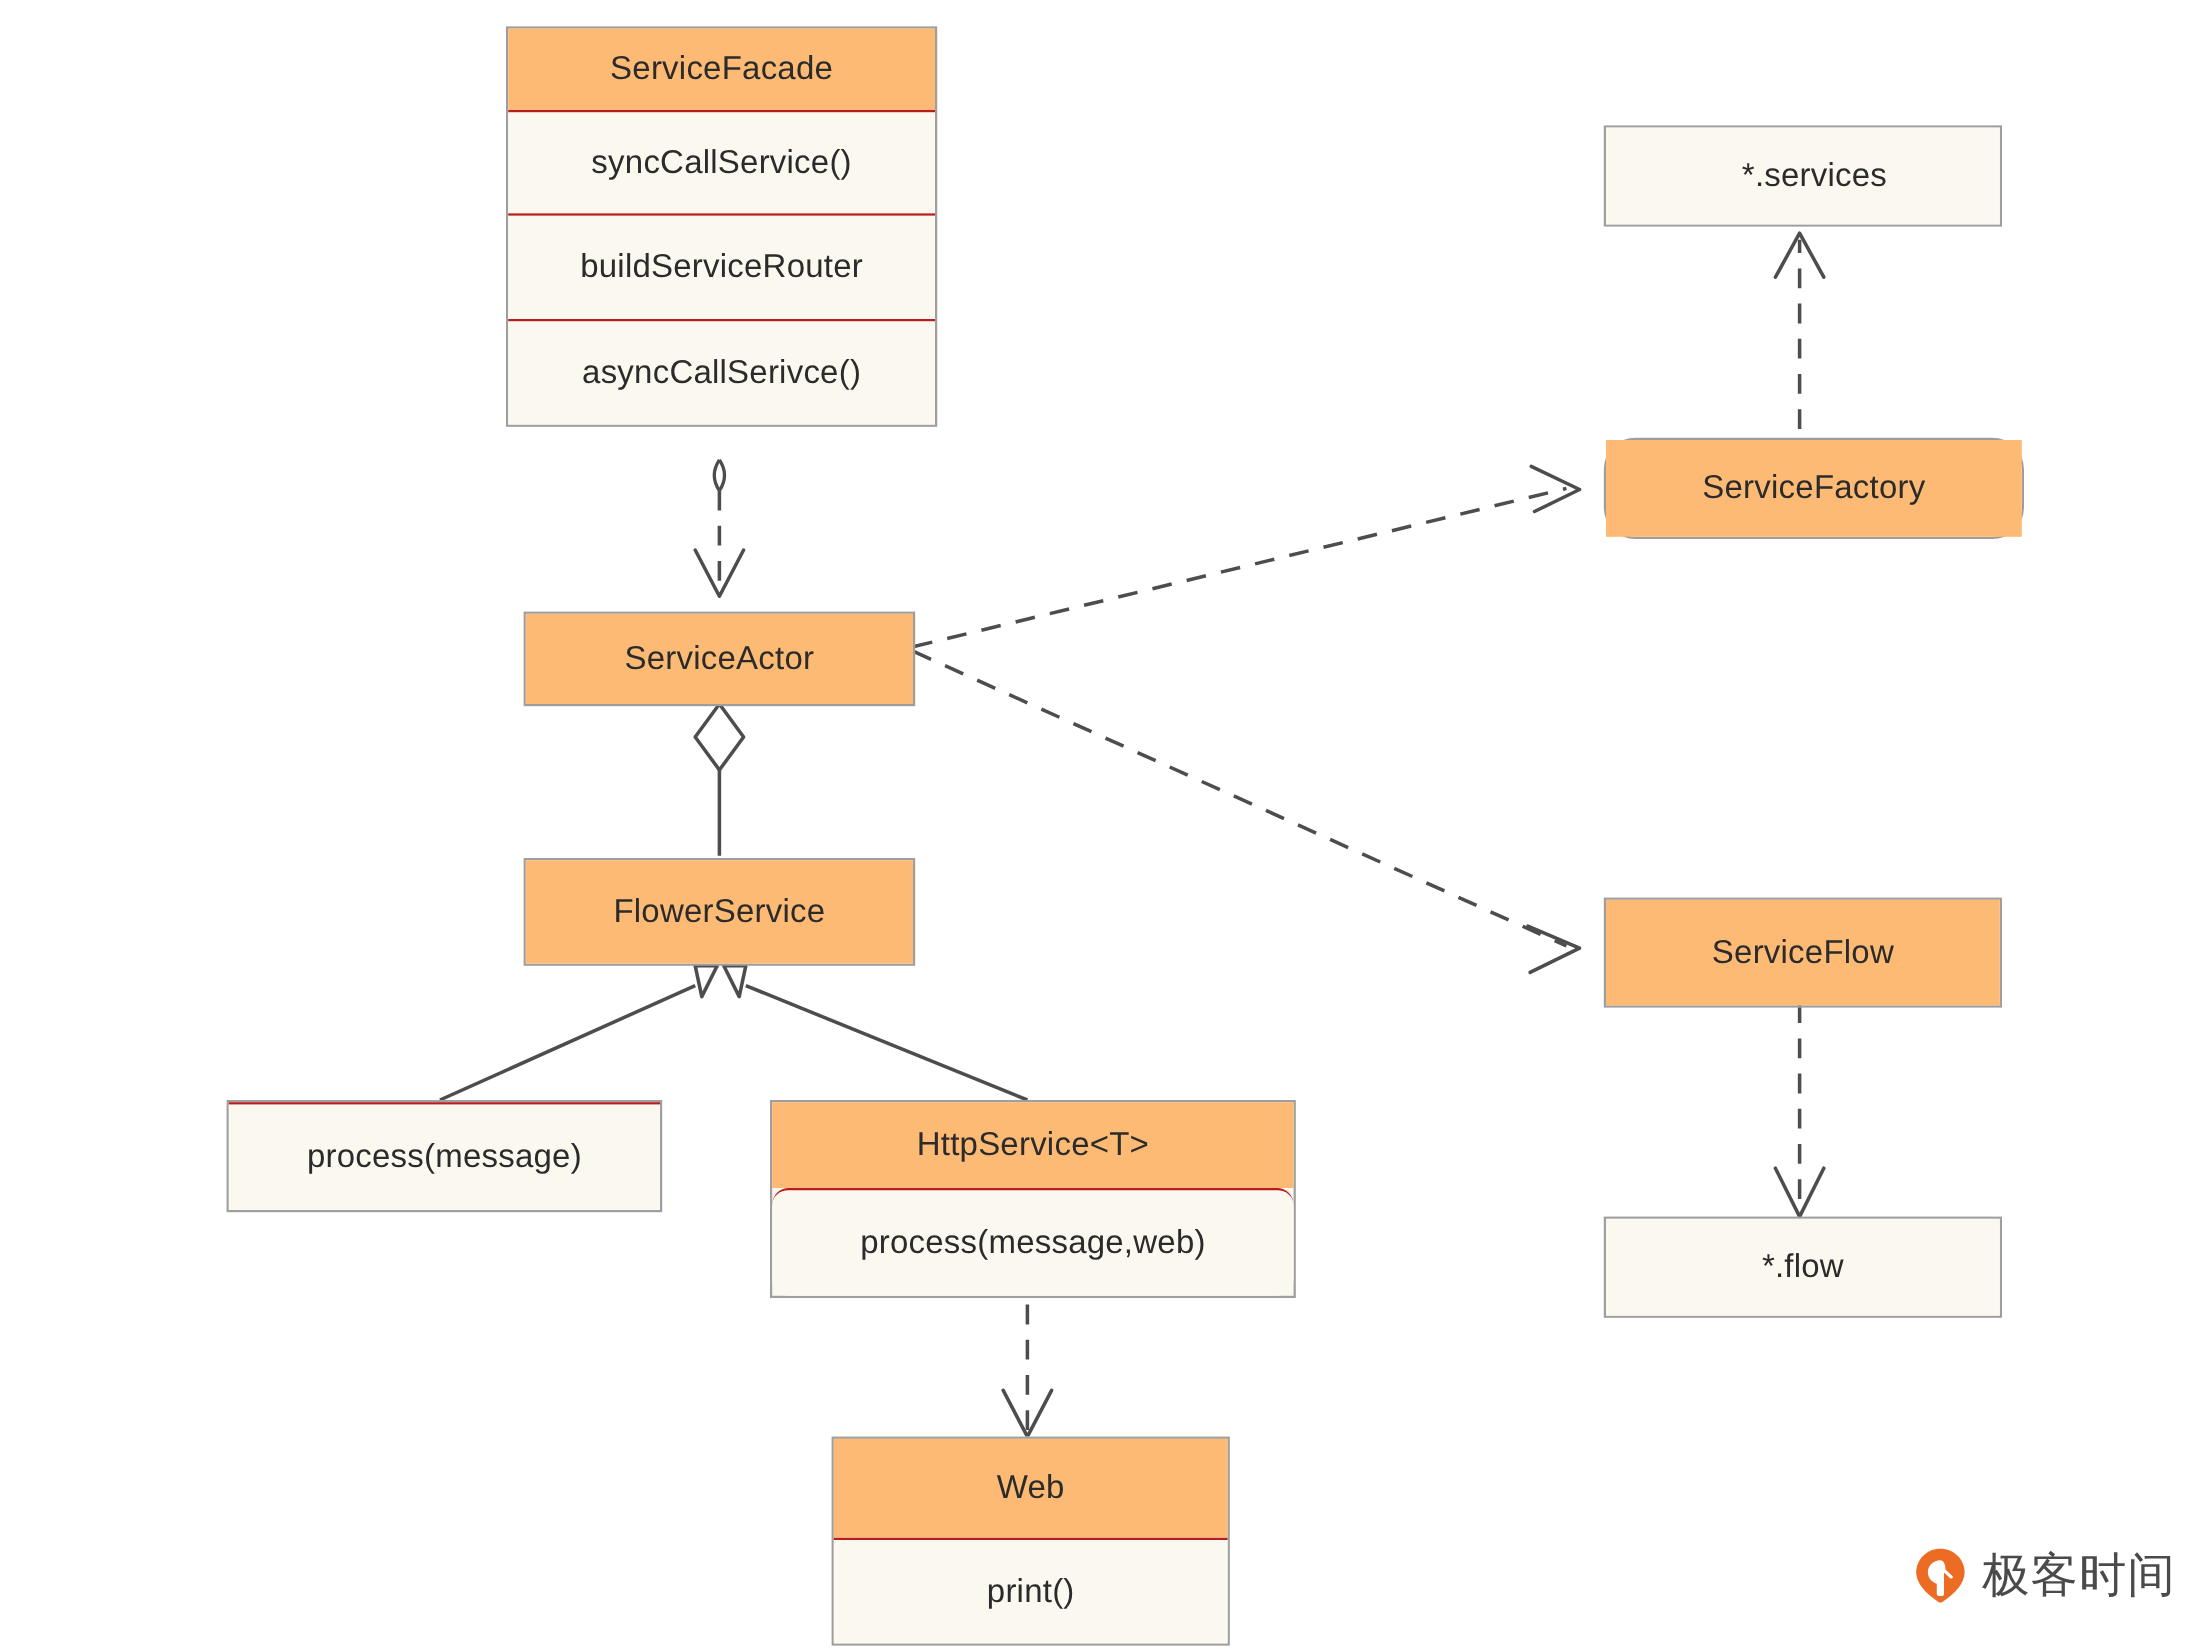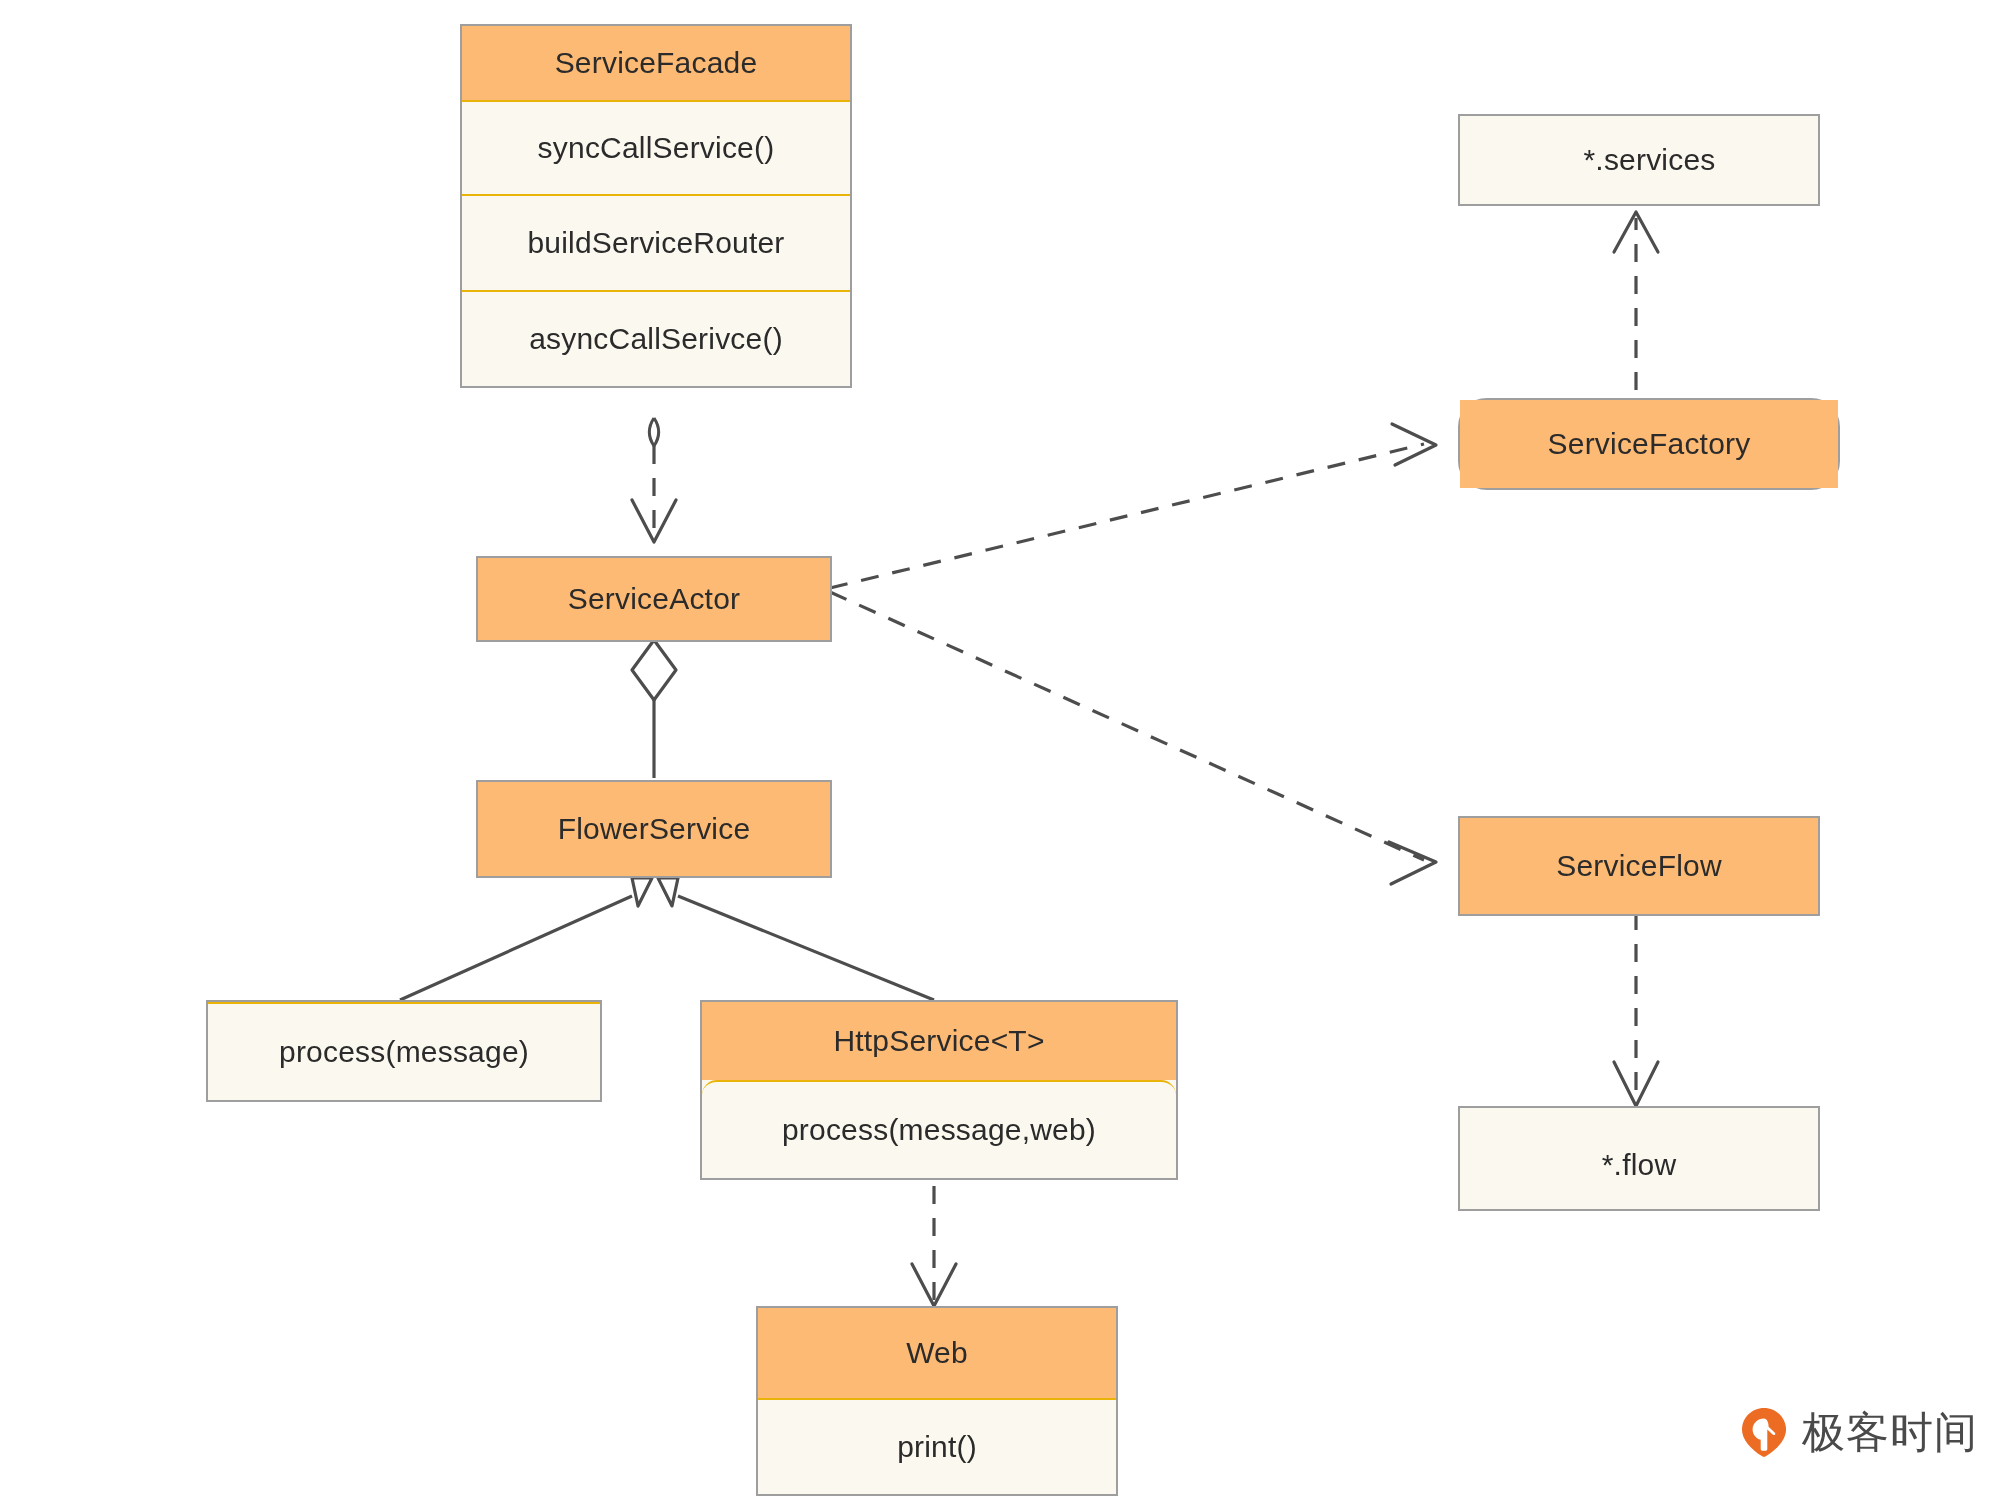--- a/index.html
+++ b/index.html
@@ -53,7 +53,7 @@
     justify-content: center;
     font-size: 30px;
     white-space: nowrap;
-    border-top: 2px solid #eab308;
+    border-top: 2px solid #b91c1c;
     letter-spacing: 0.2px;
   }
 

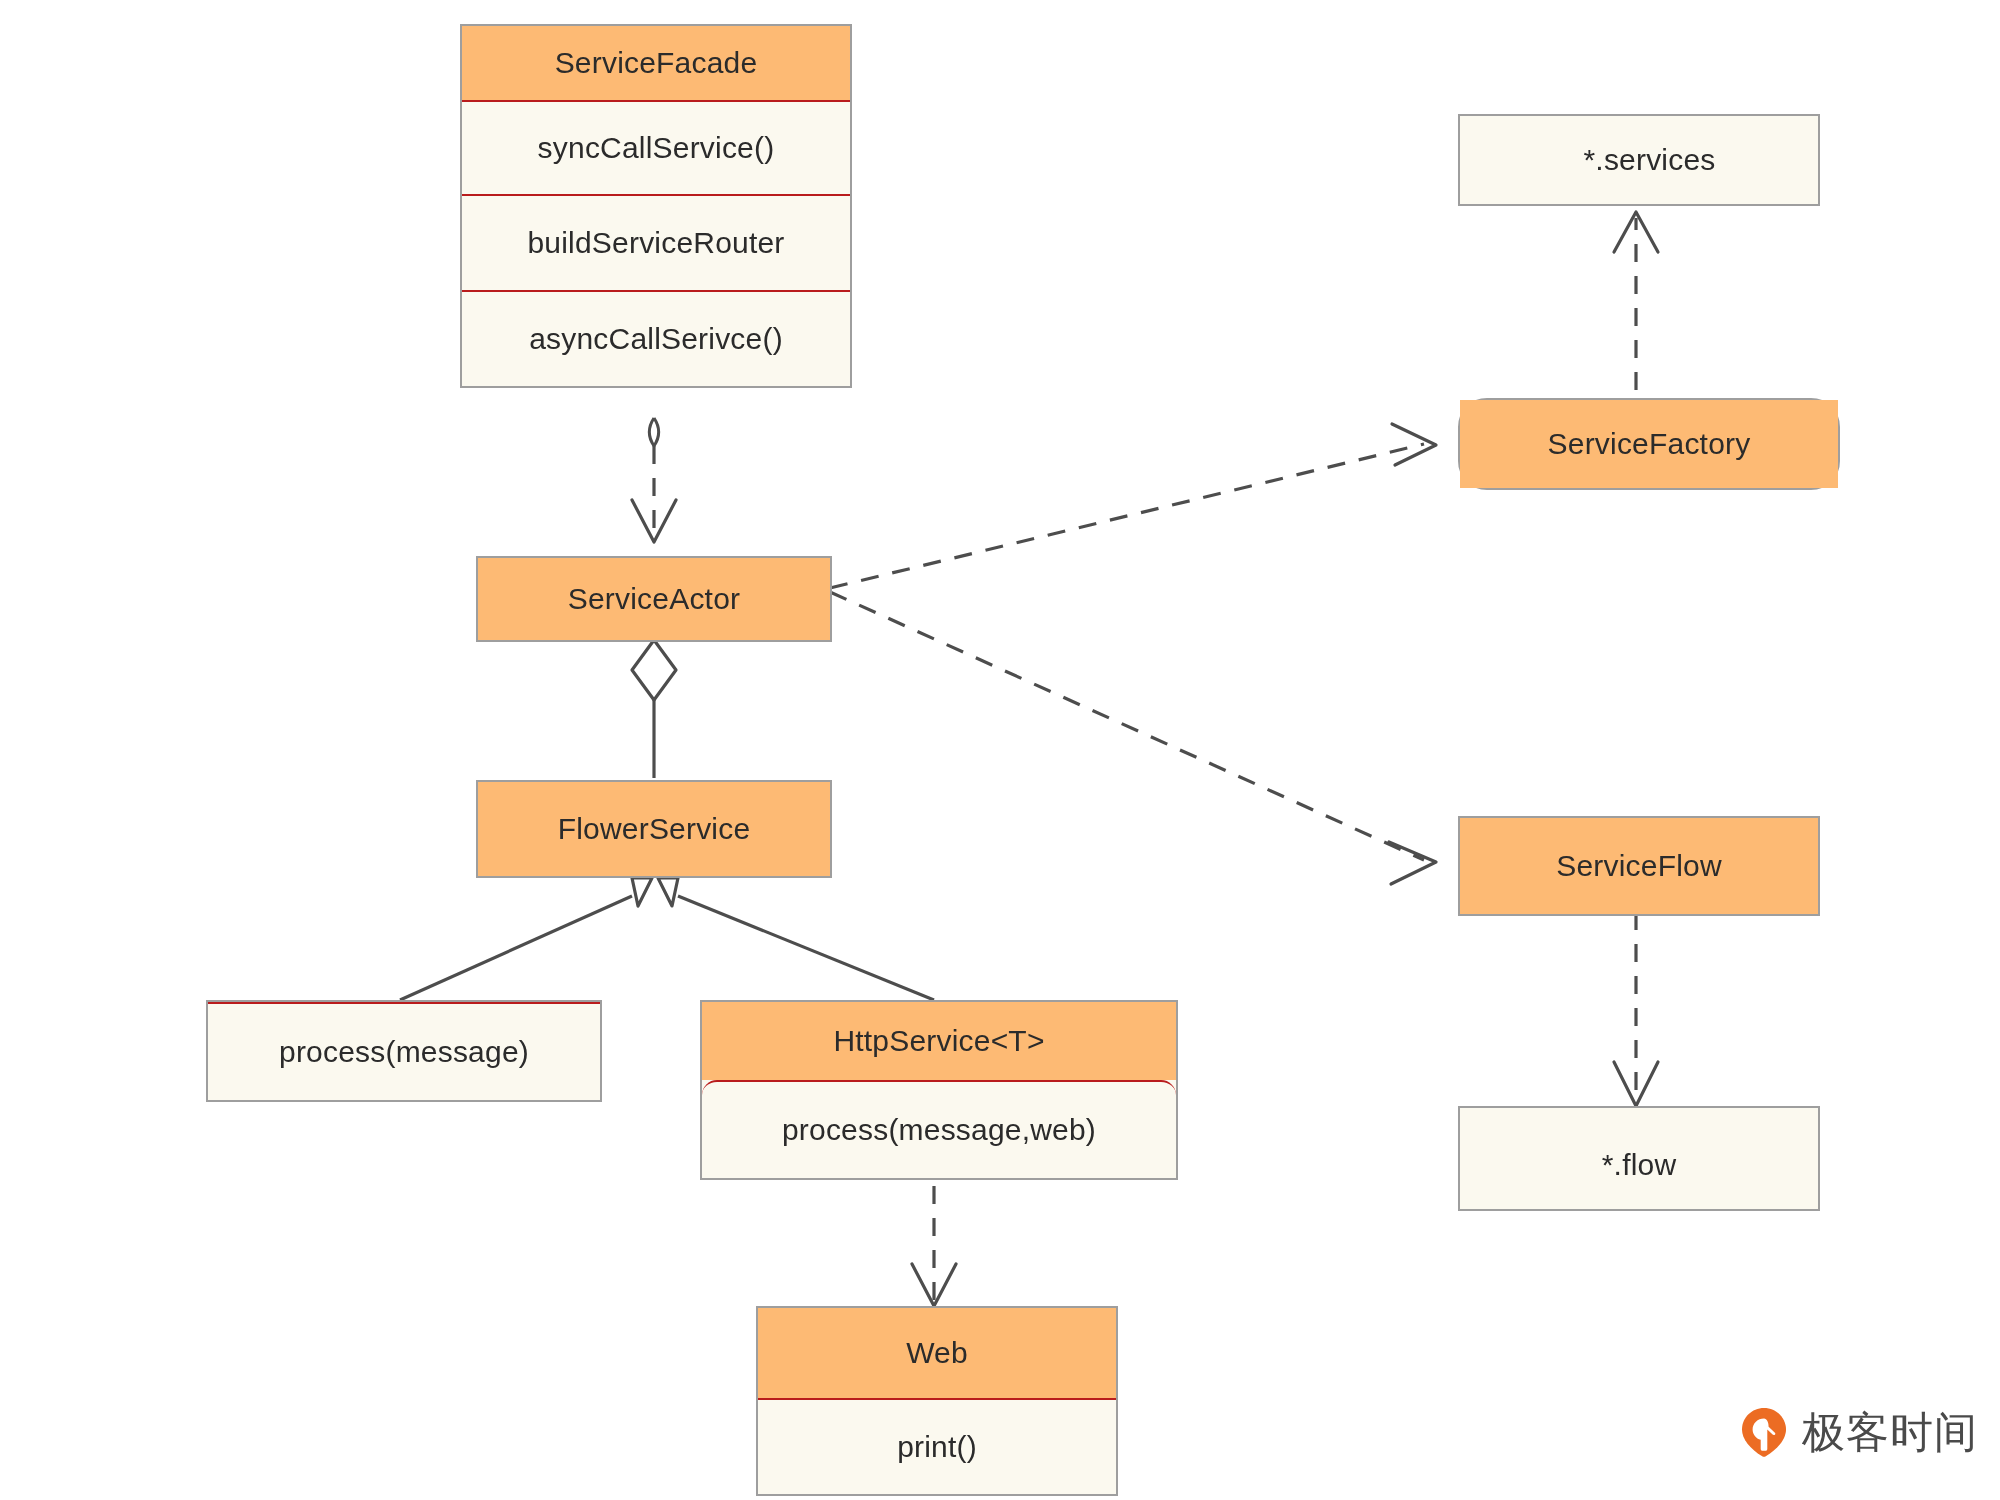--- a/index.html
+++ b/index.html
@@ -181,7 +181,7 @@
 </div>
 
 <div class="uml-box" style="left:1458px; top:1106px; width:362px;">
-  <div class="uml-header plain" style="height:88px;margin-top:13px;">*.flow</div>
+  <div class="uml-header plain" style="height:88px;">*.flow</div>
 </div>
 
 <div class="logo">

